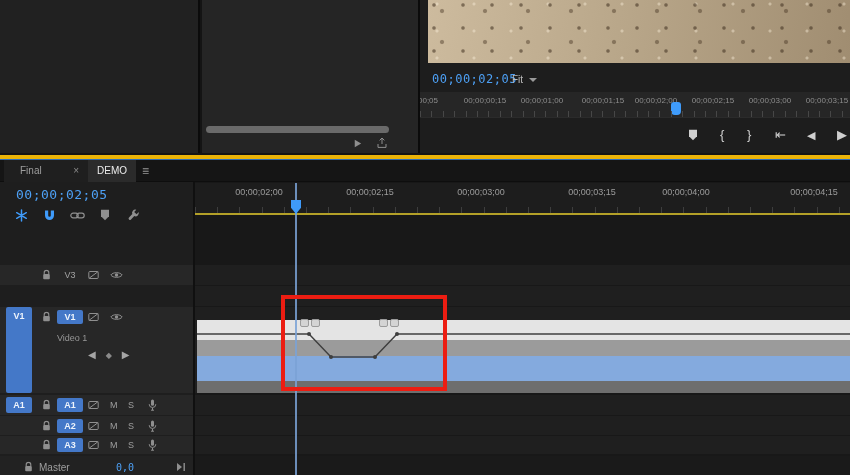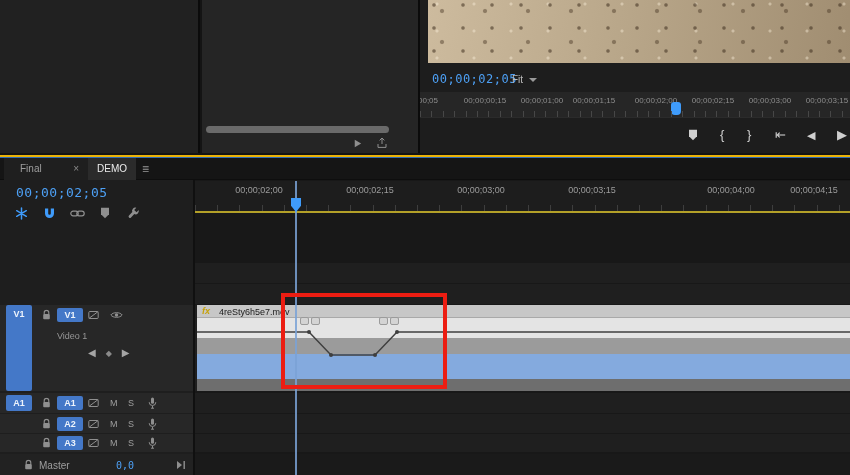--- a/index.html
+++ b/index.html
@@ -135,7 +135,7 @@
       <span class="mon-label" style="left:8px">00;05</span>
       <span class="mon-label" style="left:65px">00;00;00;15</span>
       <span class="mon-label" style="left:122px">00;00;01;00</span>
-      <span class="mon-label" style="left:174px">00;00;01;15</span>
+      <span class="mon-label" style="left:183px">00;00;01;15</span>
       <span class="mon-label" style="left:236px">00;00;02;00</span>
       <span class="mon-label" style="left:293px">00;00;02;15</span>
       <span class="mon-label" style="left:350px">00;00;03;00</span>

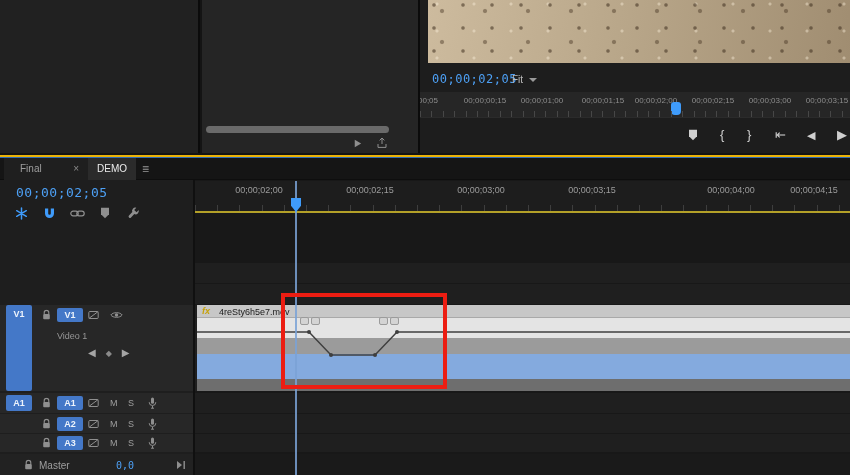--- a/index.html
+++ b/index.html
@@ -42,7 +42,7 @@
   .tbtn{position:absolute;top:9px;color:#cfcfcf;font-size:13px;line-height:16px;}
 
   
-  .timeline{left:0;top:155px;width:850px;height:320px;background:#1c1c1c;border-top:2px solid #eab308;}
+  .timeline{left:0;top:155px;width:850px;height:320px;background:#1c1c1c;border-top:4px solid #eab308;}
   .focus-line{position:absolute;left:0;top:0;width:100%;height:1px;background:#2d6cb8;z-index:70;}
   .tabbar{position:absolute;left:0;top:1px;width:100%;height:22px;background:#151515;border-bottom:1px solid #0e0e0e;}
   .tab{position:absolute;top:0;height:22px;font-size:10px;line-height:22px;}

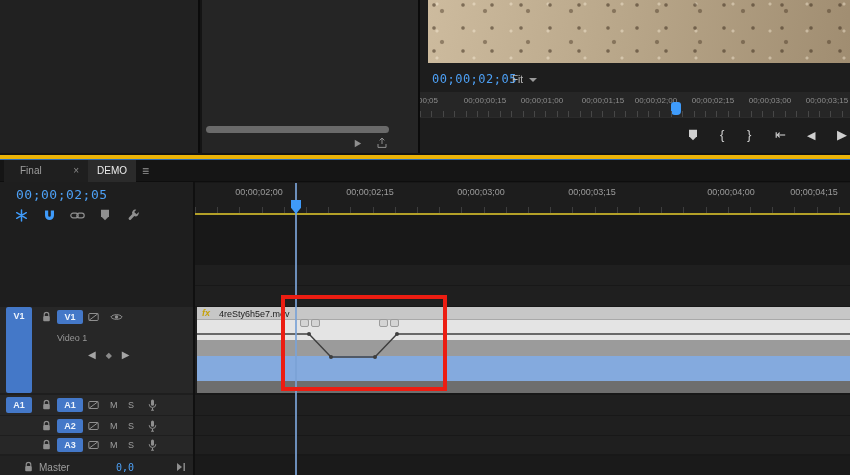--- a/index.html
+++ b/index.html
@@ -211,7 +211,7 @@
         <span class="tl-label" style="left:175px">00;00;02;15</span>
         <span class="tl-label" style="left:286px">00;00;03;00</span>
         <span class="tl-label" style="left:397px">00;00;03;15</span>
-        <span class="tl-label" style="left:536px">00;00;04;00</span>
+        <span class="tl-label" style="left:491px">00;00;04;00</span>
         <span class="tl-label" style="left:619px">00;00;04;15</span>
       </div>
       <div class="work-bar"></div>

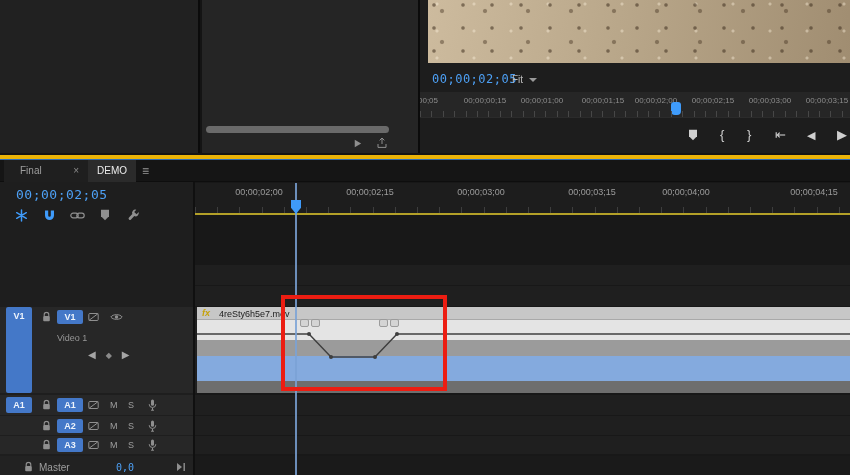--- a/index.html
+++ b/index.html
@@ -217,6 +217,27 @@
       <div class="work-bar"></div>
       <div class="hdr-divider"></div>
 
+      <div class="trow" style="top:83px;height:20px">
+        <span class="ic lock">
+            <svg width="9" height="11" viewBox="0 0 9 11">
+              <path d="M2.2 4.5V3.2a2.3 2.3 0 0 1 4.6 0v1.3" fill="none" stroke="currentColor" stroke-width="1.1"></path>
+              <rect x="1.2" y="4.5" width="6.6" height="5.2" rx="1" fill="currentColor"></rect>
+            </svg>
+          </span>
+        <span class="tname">V3</span>
+        <span class="ic syncic">
+            <svg width="11" height="10" viewBox="0 0 11 10">
+              <rect x=".8" y="1.5" width="9.4" height="7" rx="1" fill="none" stroke="currentColor"></rect>
+              <path d="M.8 8.5L10.2 1.5" stroke="currentColor"></path>
+            </svg>
+          </span>
+        <span class="ic eyeic">
+            <svg width="13" height="9" viewBox="0 0 13 9">
+              <path d="M.8 4.5C3 1.4 10 1.4 12.2 4.5 10 7.6 3 7.6 .8 4.5z" fill="none" stroke="currentColor"></path>
+              <circle cx="6.5" cy="4.5" r="1.7" fill="currentColor"></circle>
+            </svg>
+          </span>
+      </div>
       <div class="crow" style="top:83px;height:20px"></div>
 
       <div class="crow" style="top:104px;height:20px"></div>

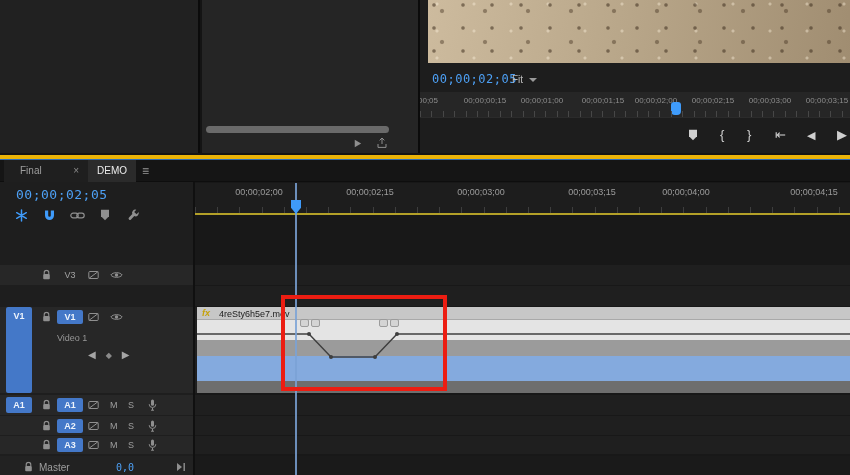--- a/index.html
+++ b/index.html
@@ -273,10 +273,6 @@
       <div class="crow" style="top:125px;height:86px"></div>
 
       <div class="clip">
-        <div class="namebar">
-          <span class="fx">fx</span>
-          <span class="cname">4reSty6h5e7.mov</span>
-        </div>
         <div class="kfzone"></div>
         <div class="midzone"></div>
         <div class="audiozone"></div>

